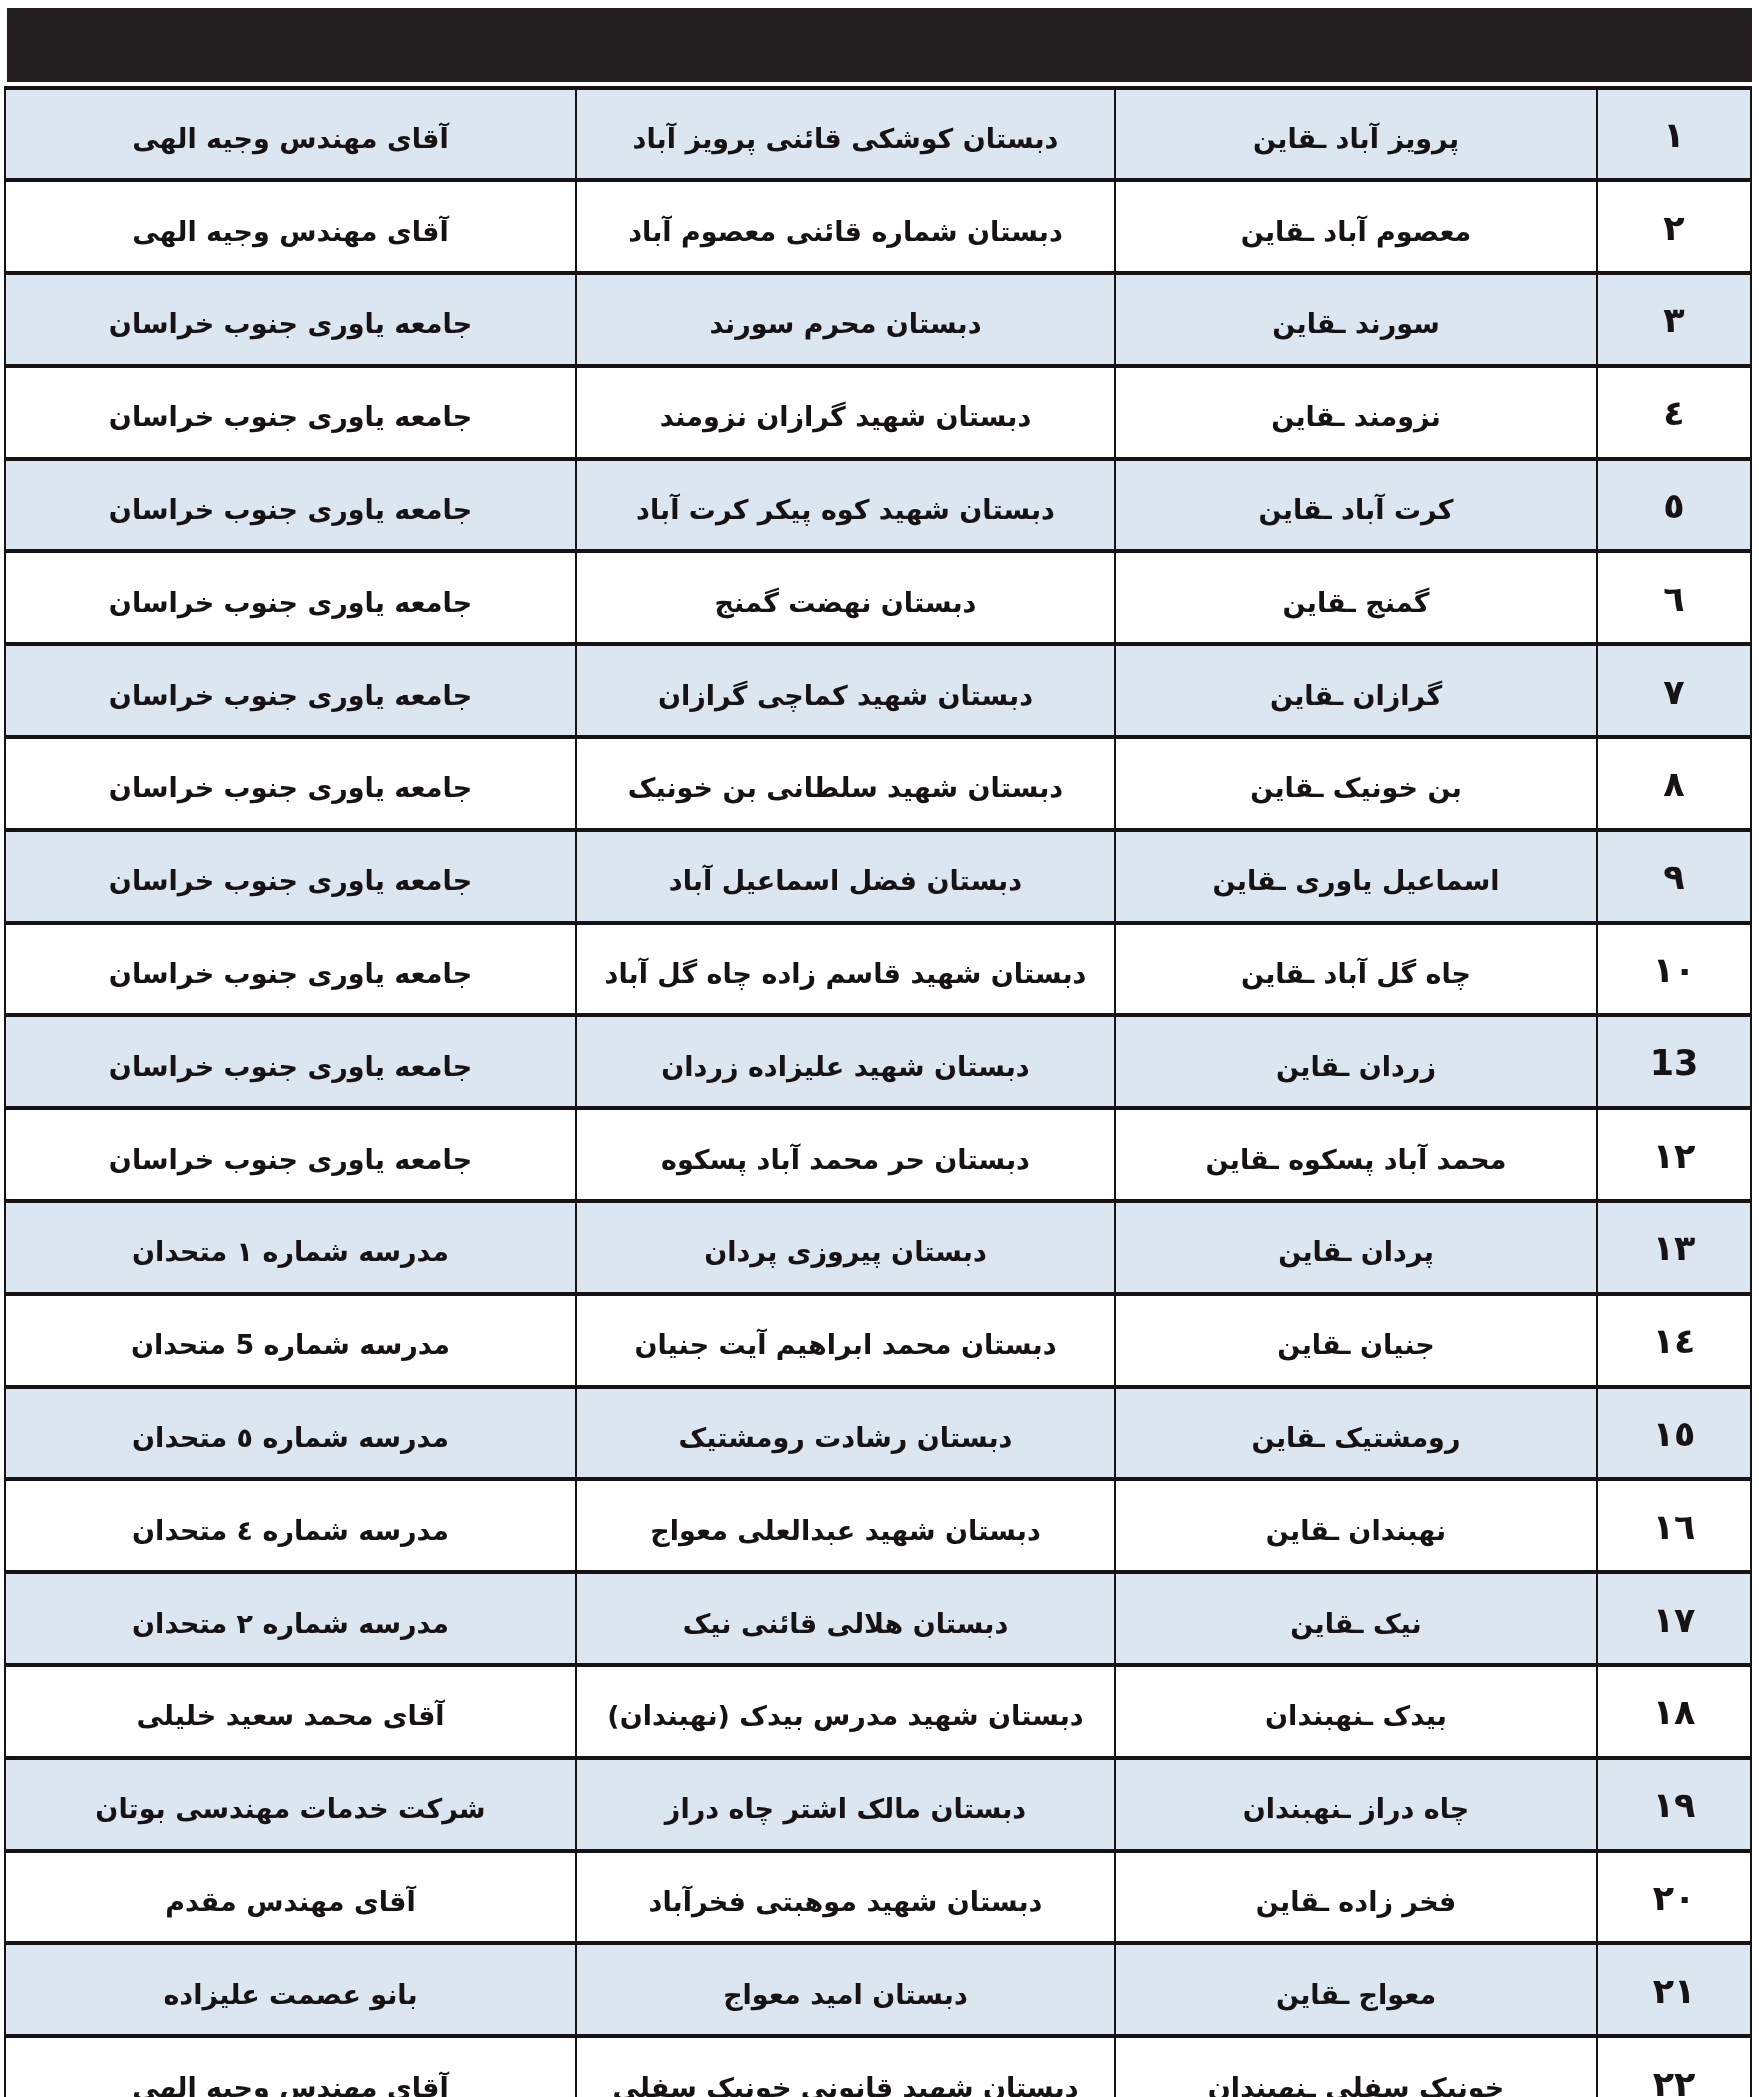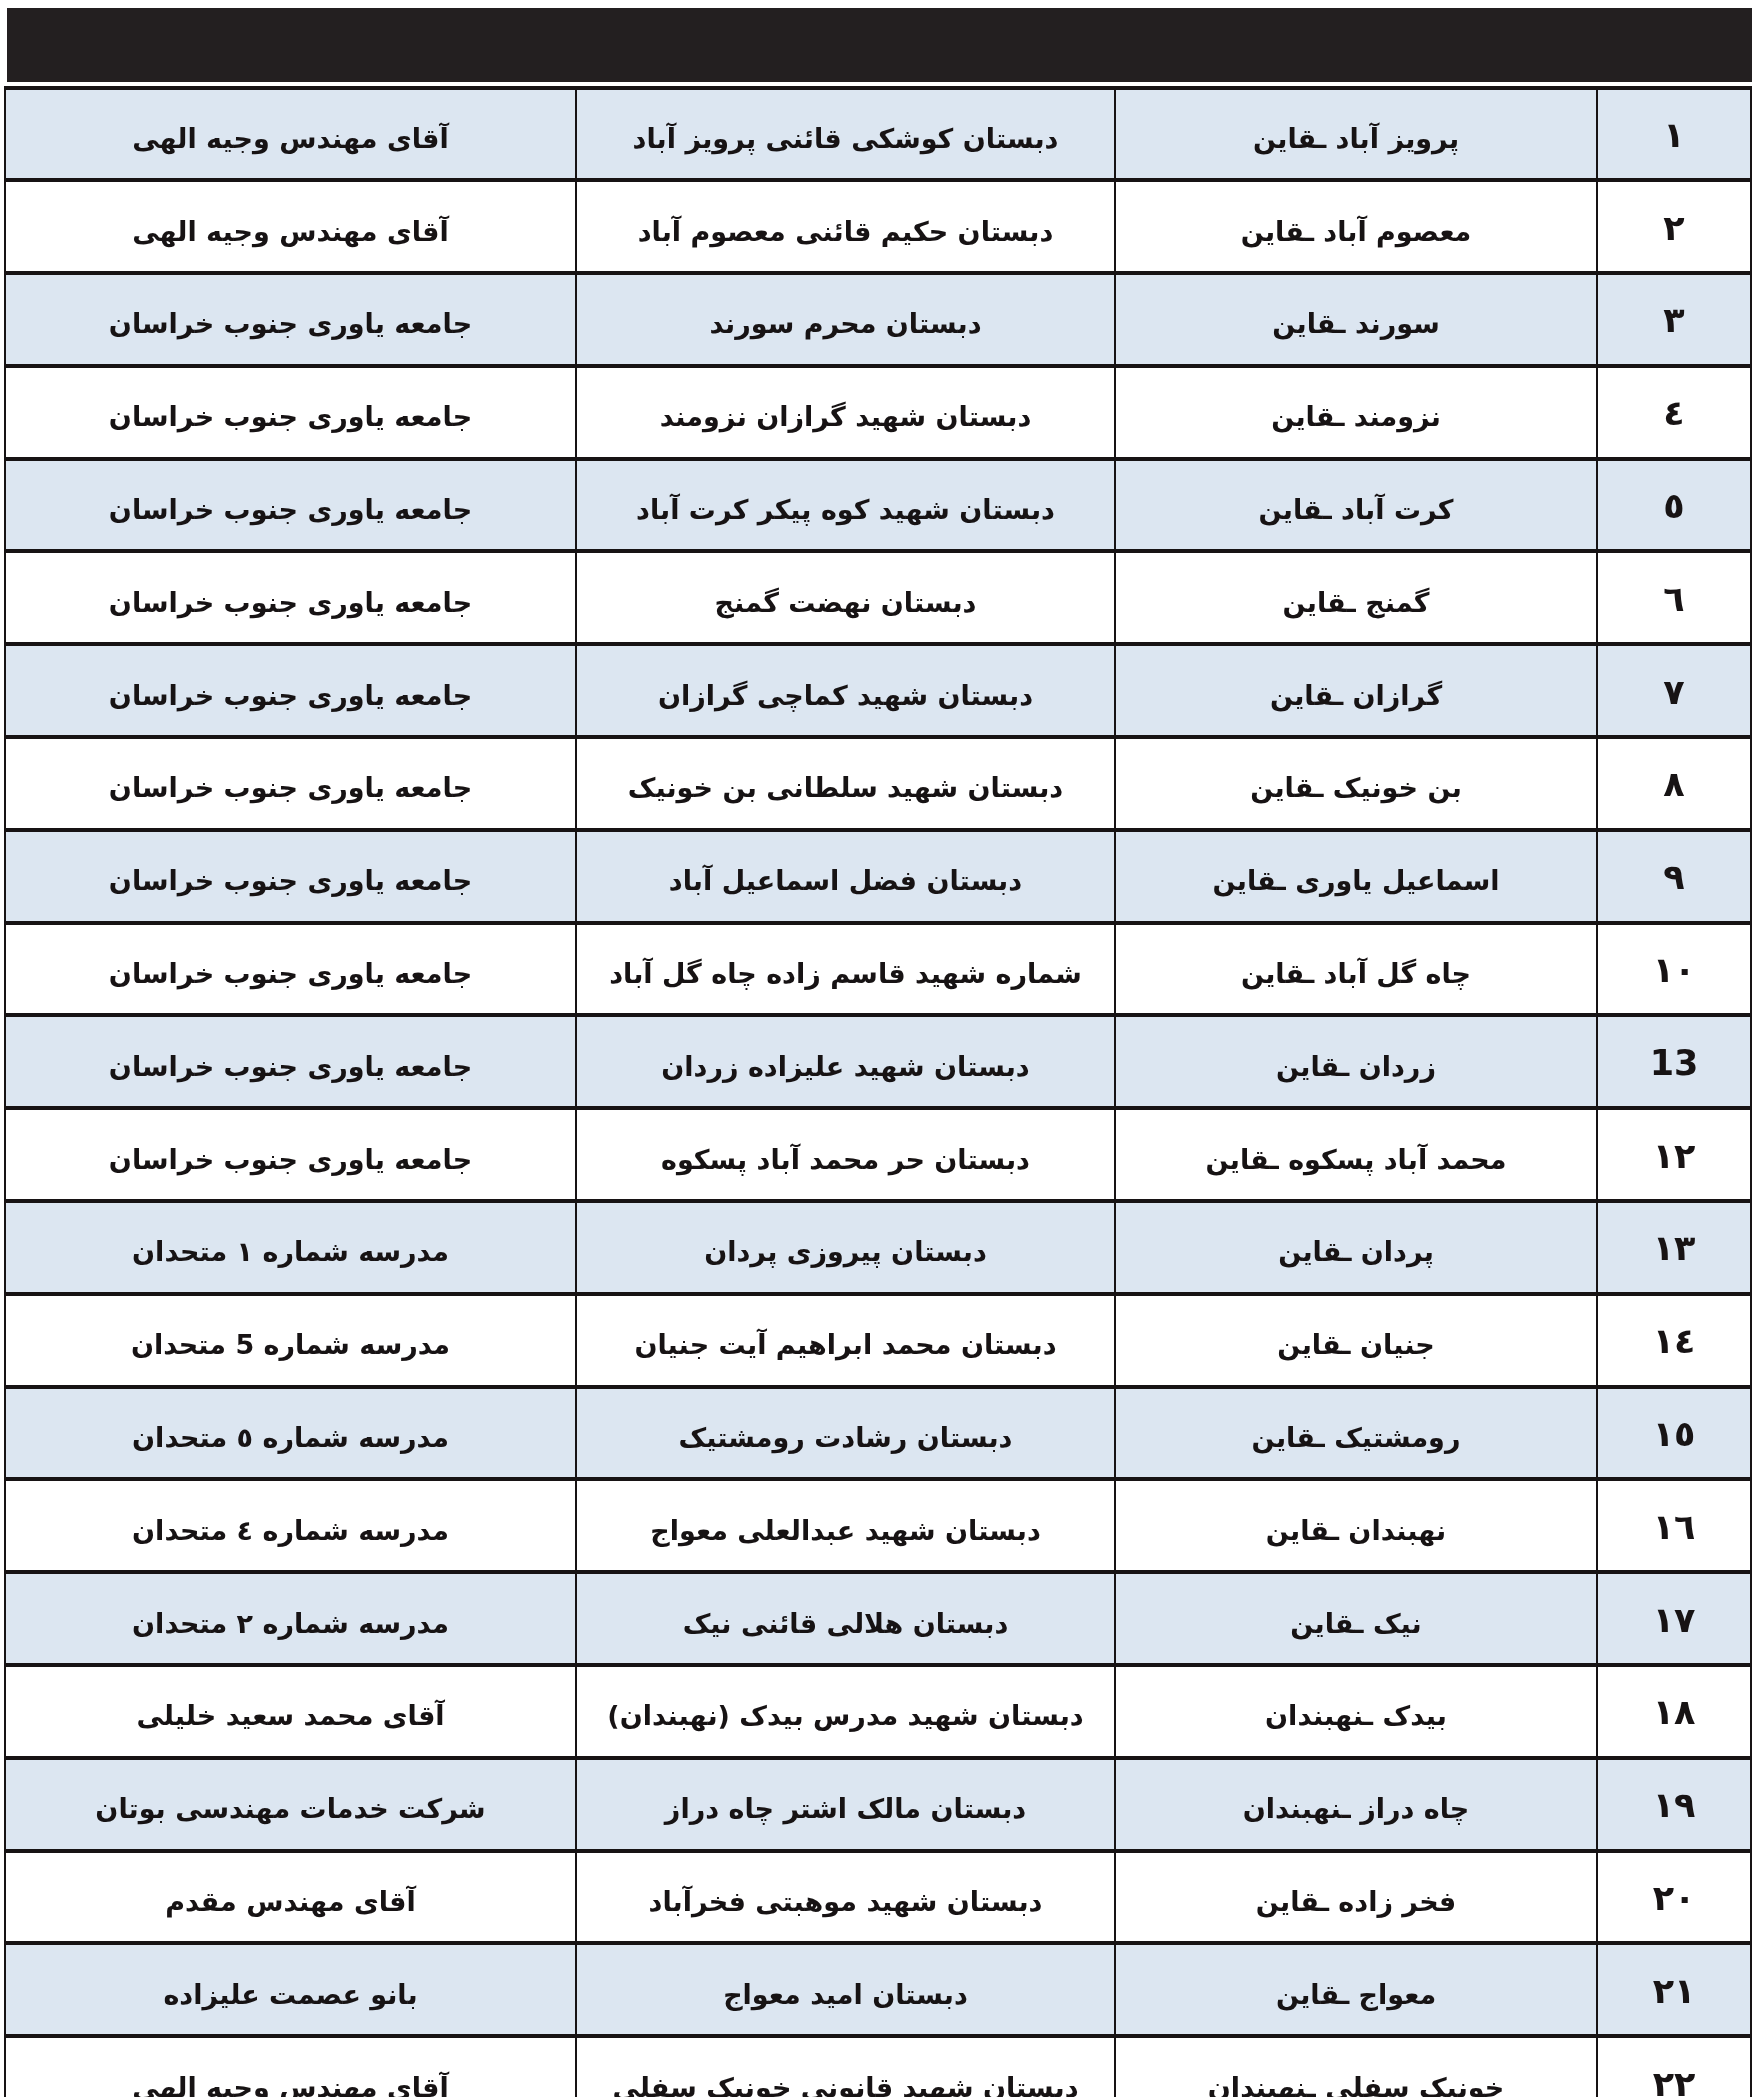--- a/index.html
+++ b/index.html
@@ -79,7 +79,7 @@
         <tr class="plain">
           <td class="cell-number">٢</td>
           <td class="cell-location">معصوم آباد ـقاین</td>
-          <td class="cell-school">دبستان حکیم قائنی معصوم آباد</td>
+          <td class="cell-school">دبستان شماره قائنی معصوم آباد</td>
           <td class="cell-sponsor">آقای مهندس وجیه الهی</td>
         </tr>
         <tr class="shaded">

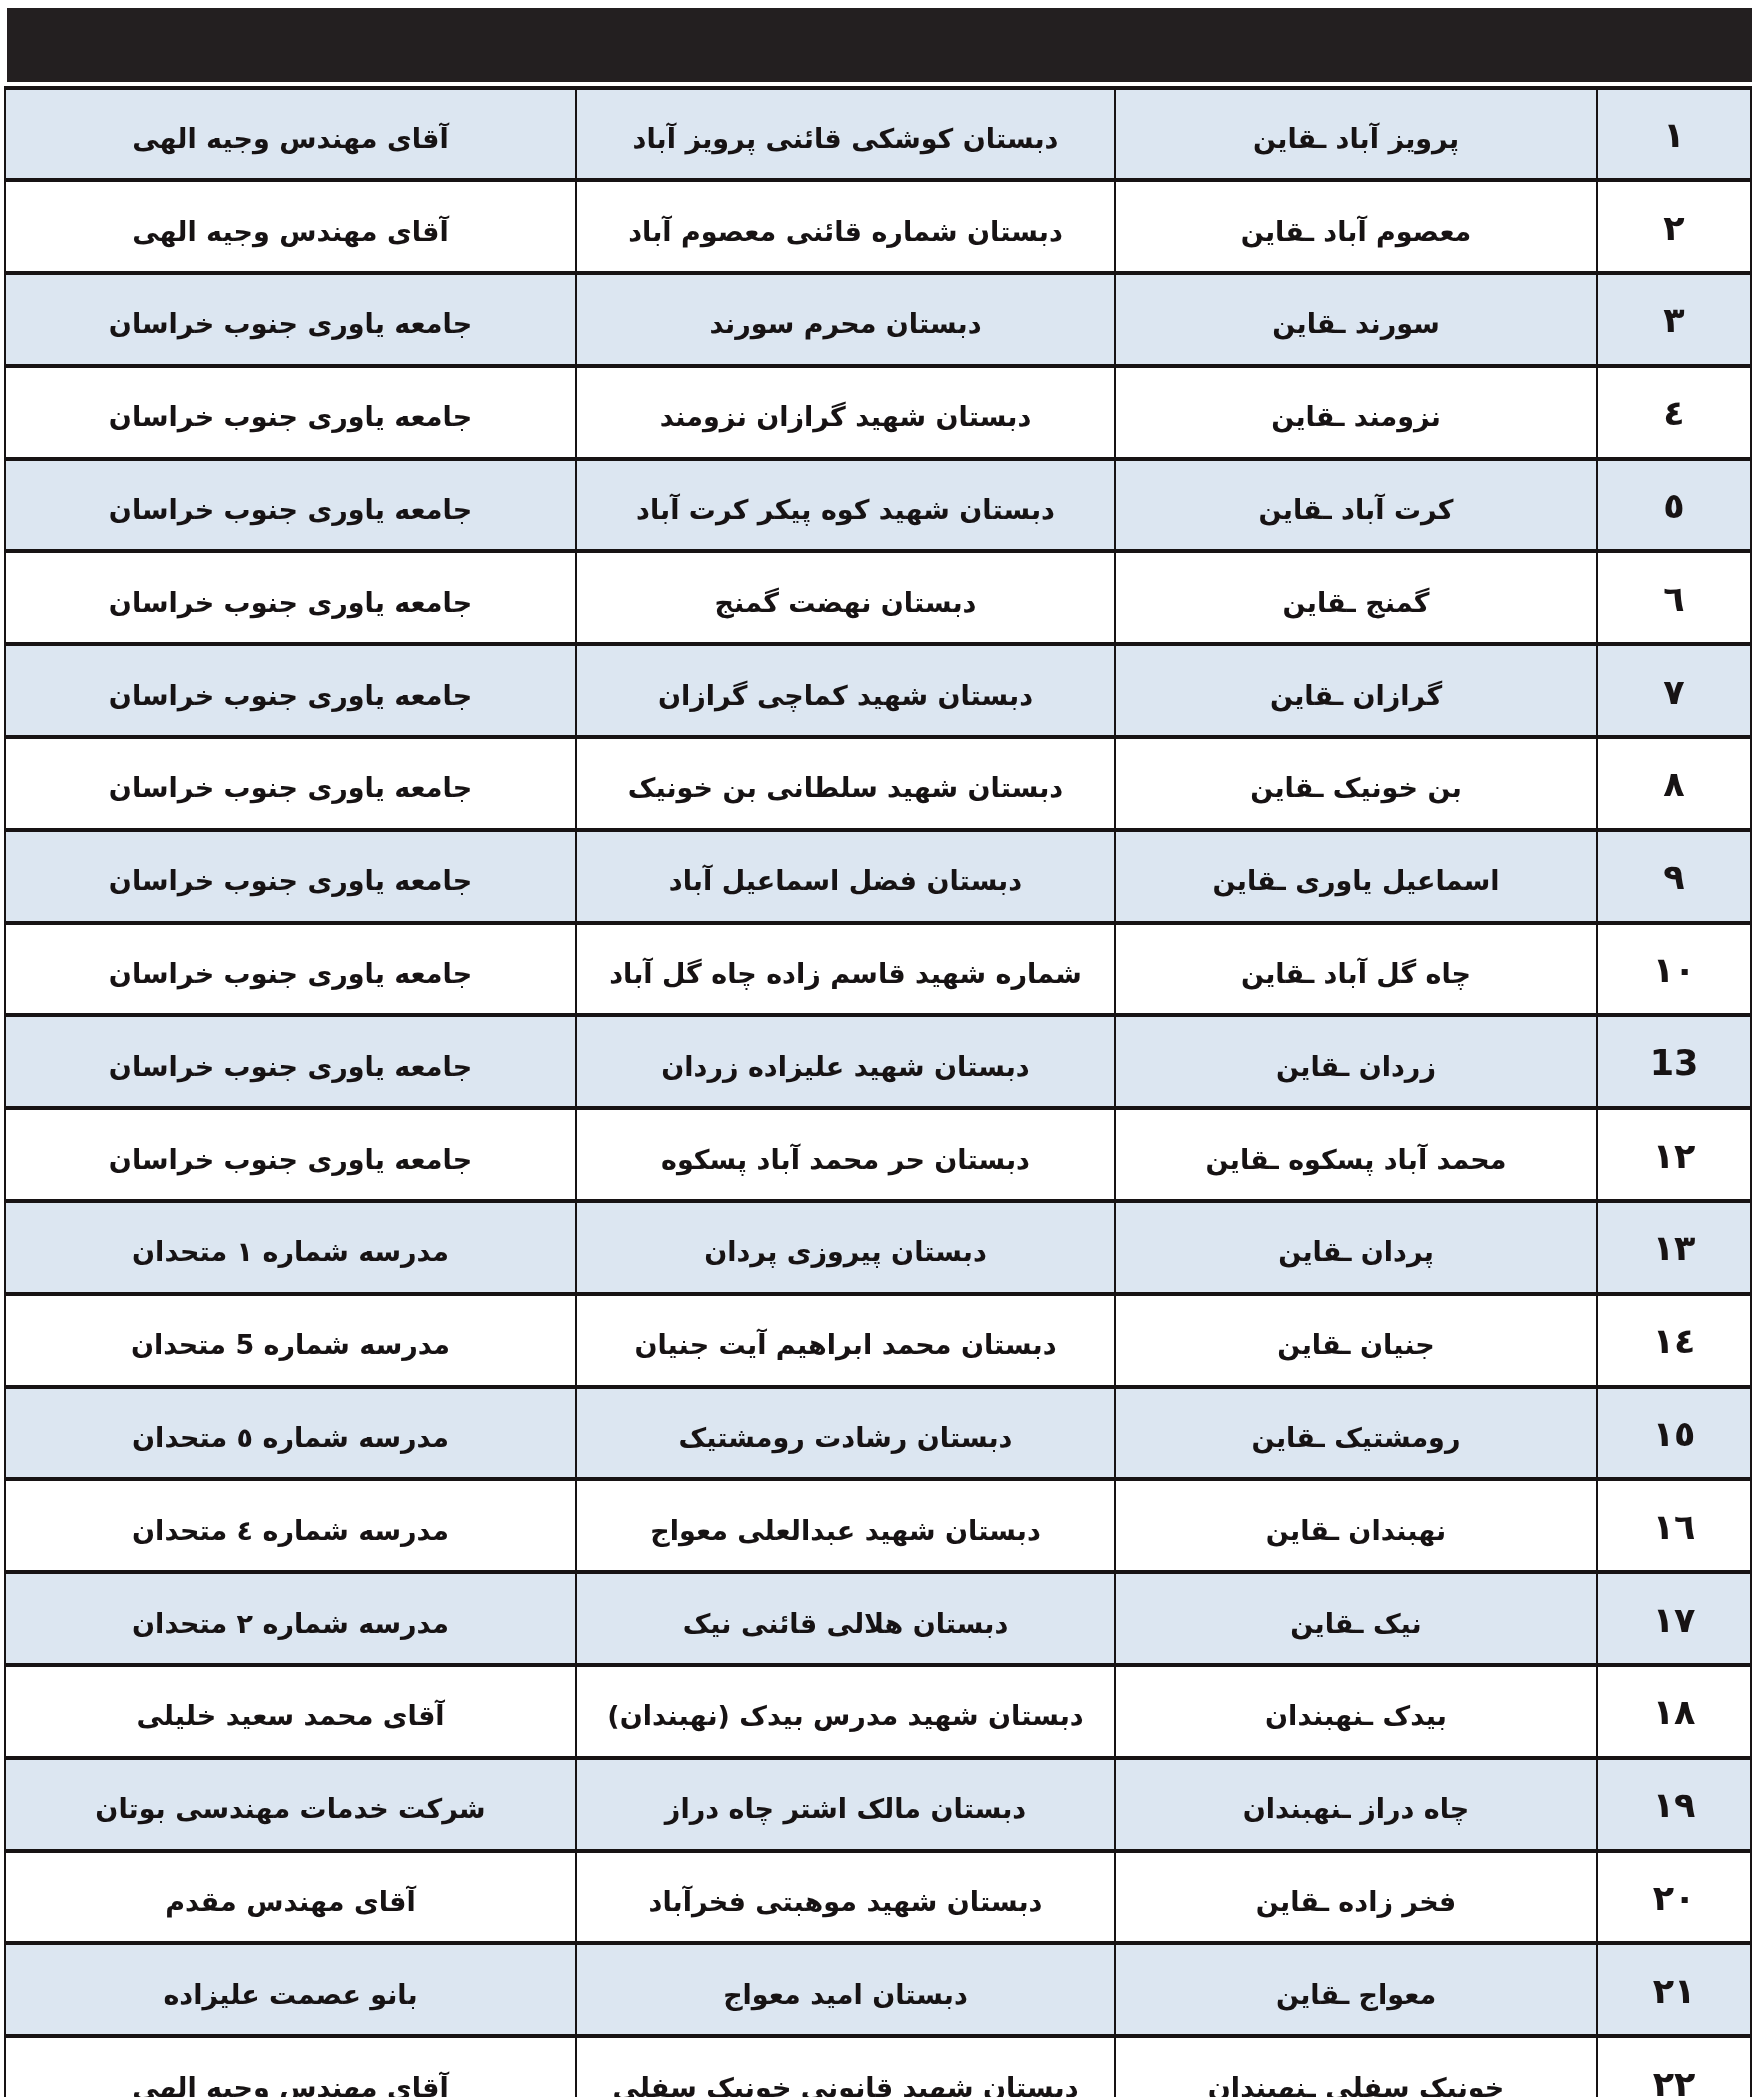--- a/index.html
+++ b/index.html
@@ -127,7 +127,7 @@
         <tr class="plain">
           <td class="cell-number">١٠</td>
           <td class="cell-location">چاه گل آباد ـقاین</td>
-          <td class="cell-school">شماره شهید قاسم زاده چاه گل آباد</td>
+          <td class="cell-school">دبستان شهید قاسم زاده چاه گل آباد</td>
           <td class="cell-sponsor">جامعه یاوری جنوب خراسان</td>
         </tr>
         <tr class="shaded">

